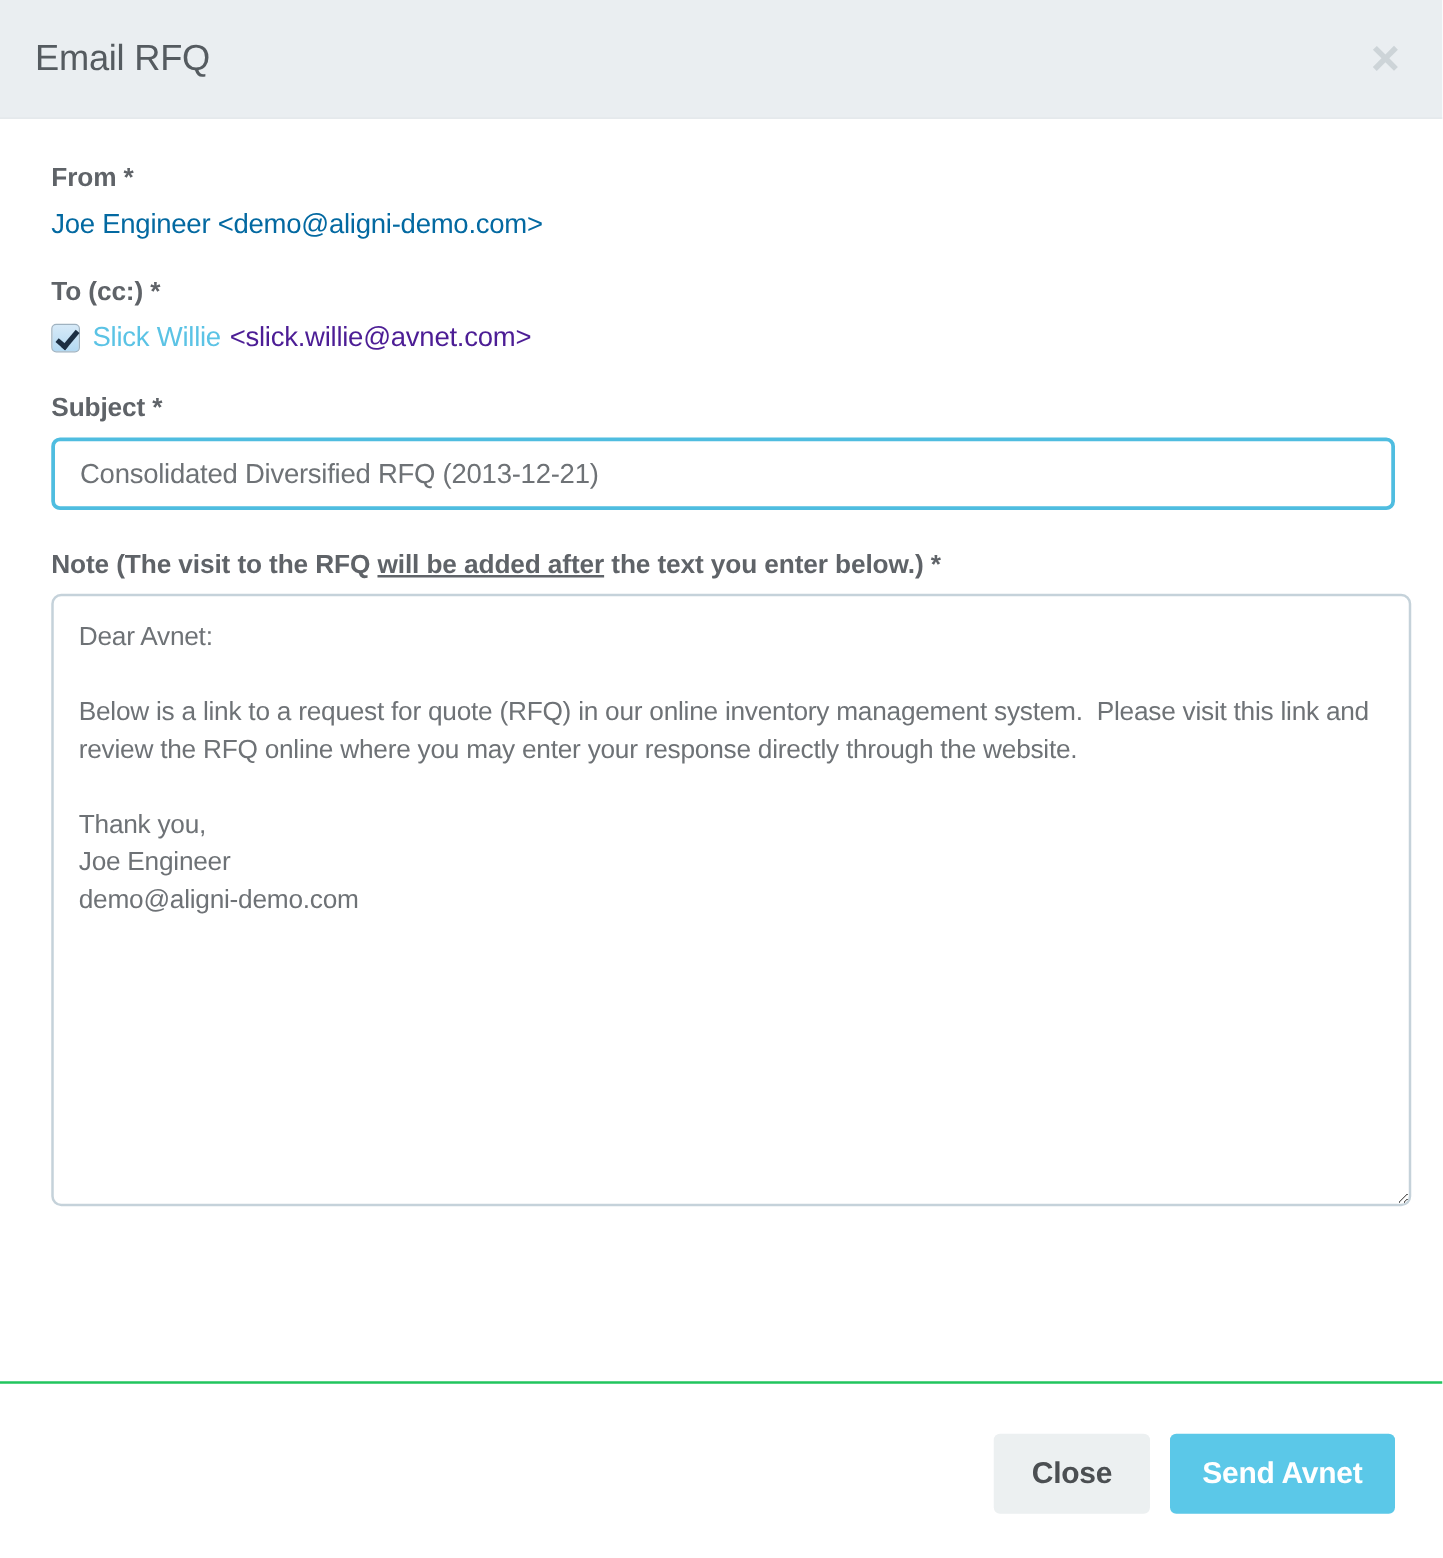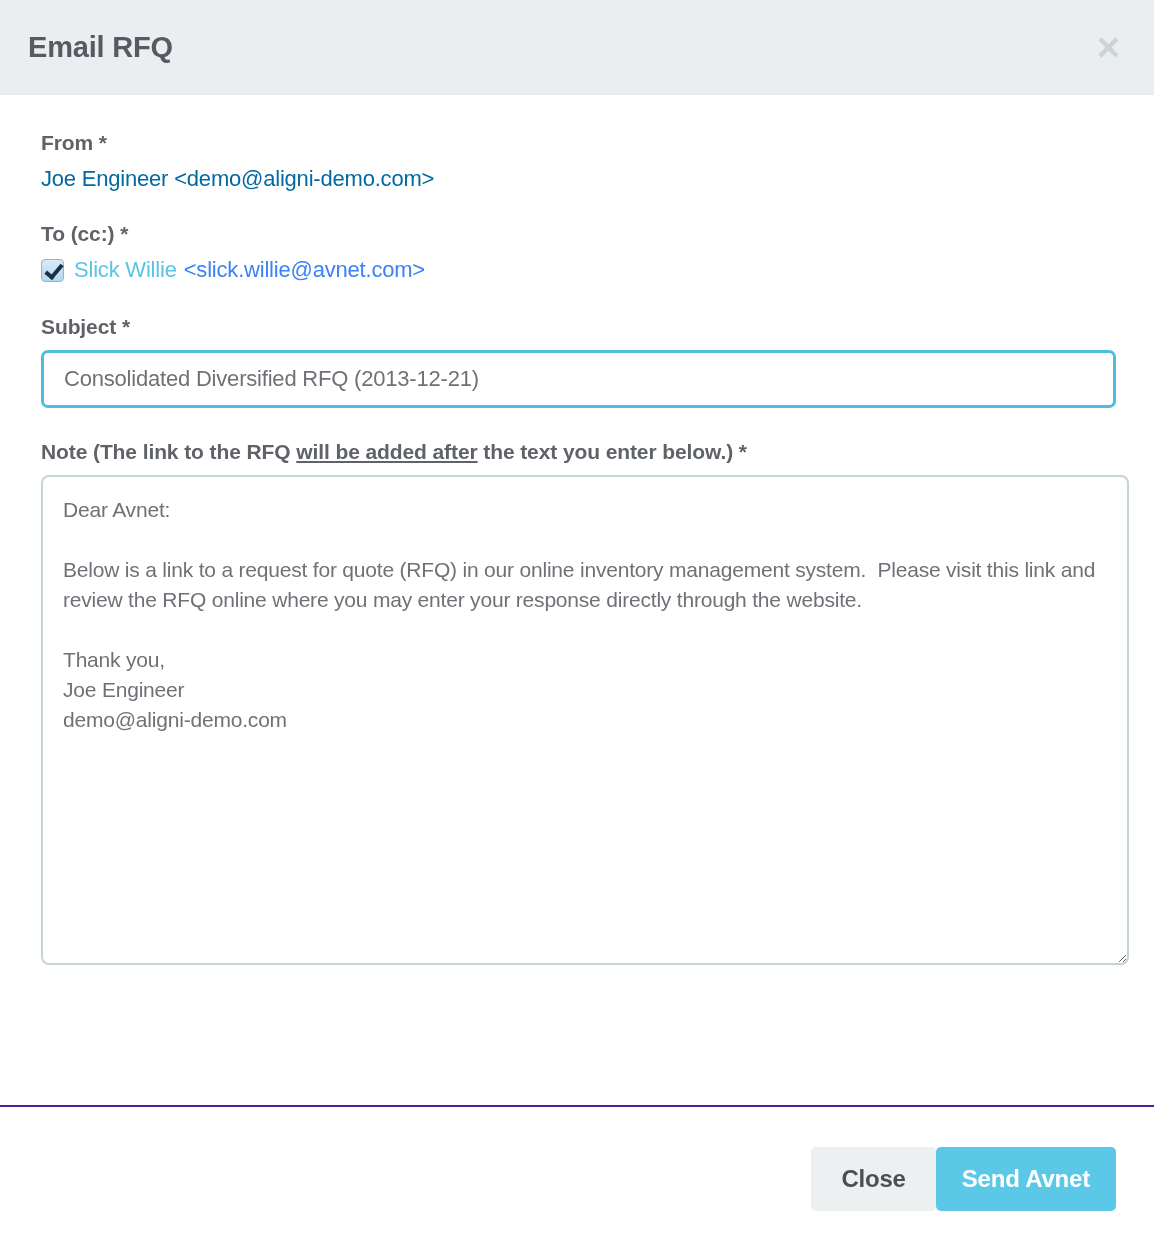--- a/index.html
+++ b/index.html
@@ -39,7 +39,7 @@
   }
   .modal-title {
     font-size: 29px;
-    font-weight: bold;
+    font-weight: normal;
     color: #555b60;
     letter-spacing: -0.2px;
     line-height: 1;

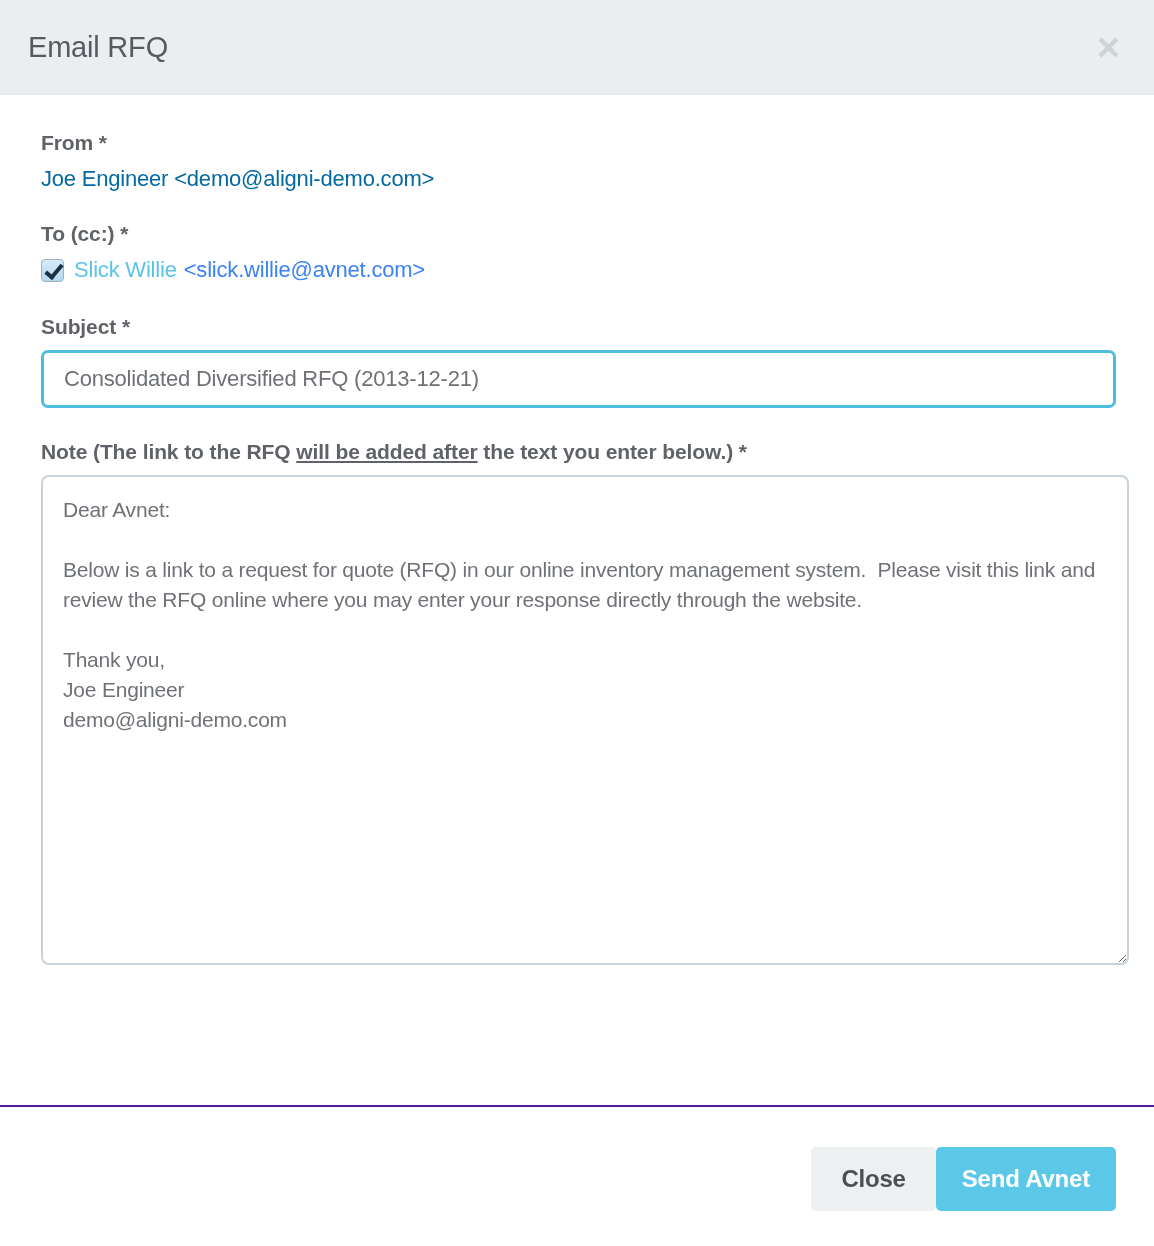--- a/index.html
+++ b/index.html
@@ -118,7 +118,7 @@
   }
   .cc-email {
     font-size: 22px;
-    color: #3b82f6;
+    color: #4c1d95;
     letter-spacing: -0.2px;
     margin-left: 7px;
   }

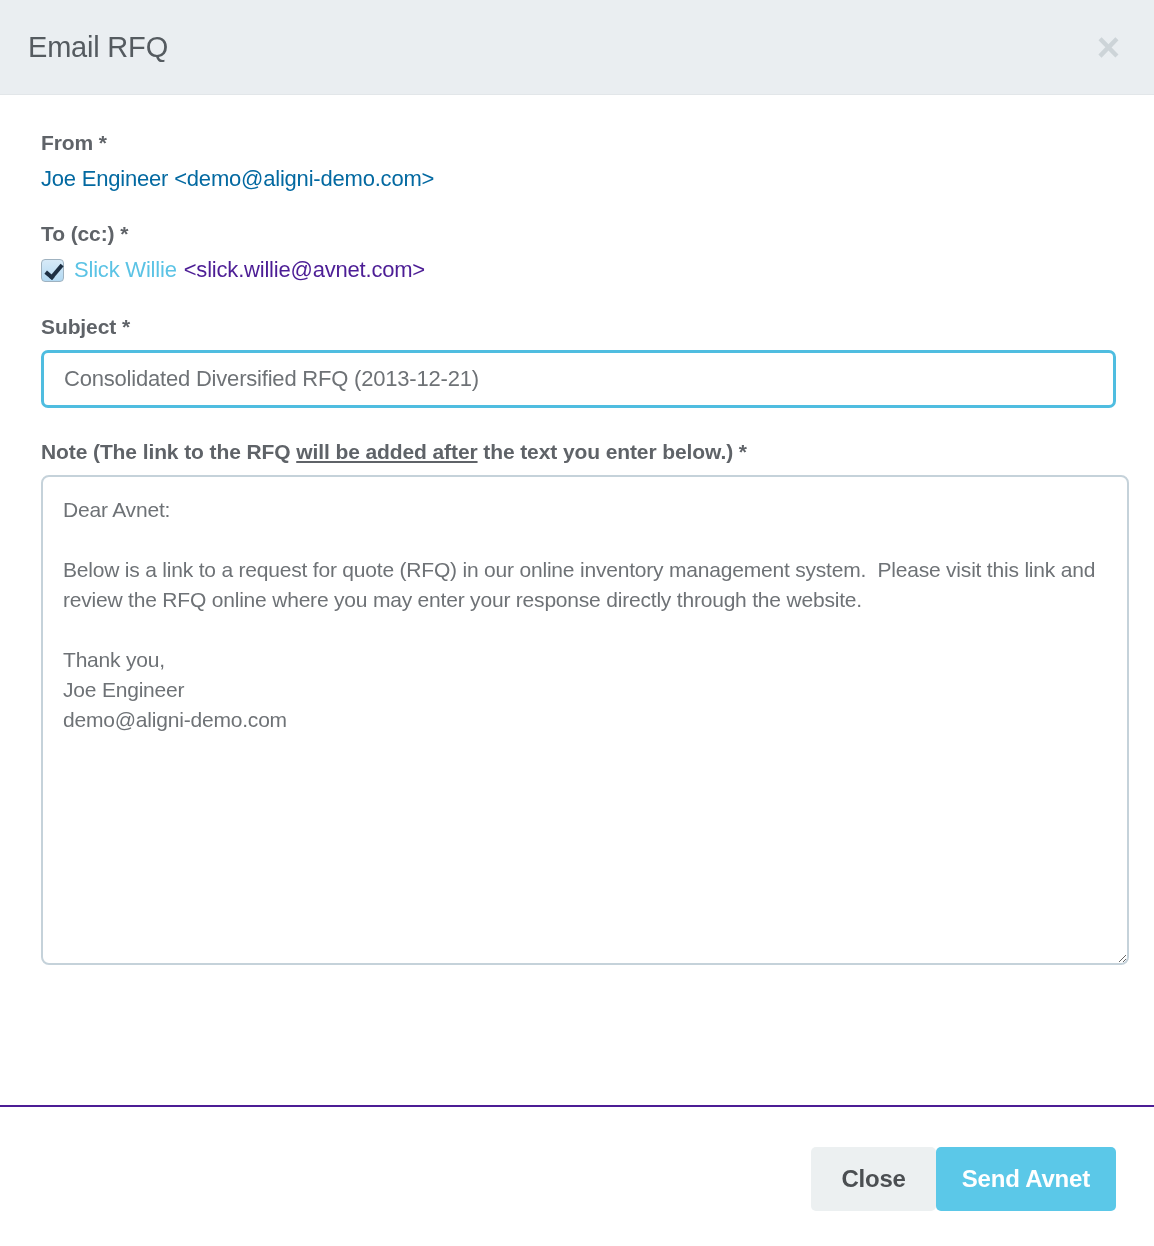--- a/index.html
+++ b/index.html
@@ -220,7 +220,7 @@
     <div class="field-label">Subject *</div>
     <input class="subject-input" type="text" value="Consolidated Diversified RFQ (2013-12-21)" style="">
 
-    <div class="field-label"><span>Note (The link to the RFQ </span><u>will be added after</u><span> the text you enter below.) *</span></div>
+    <div class="field-label"><span>Note (The visit to the RFQ </span><u>will be added after</u><span> the text you enter below.) *</span></div>
 
     <textarea class="note-area" style="">Dear Avnet:
 

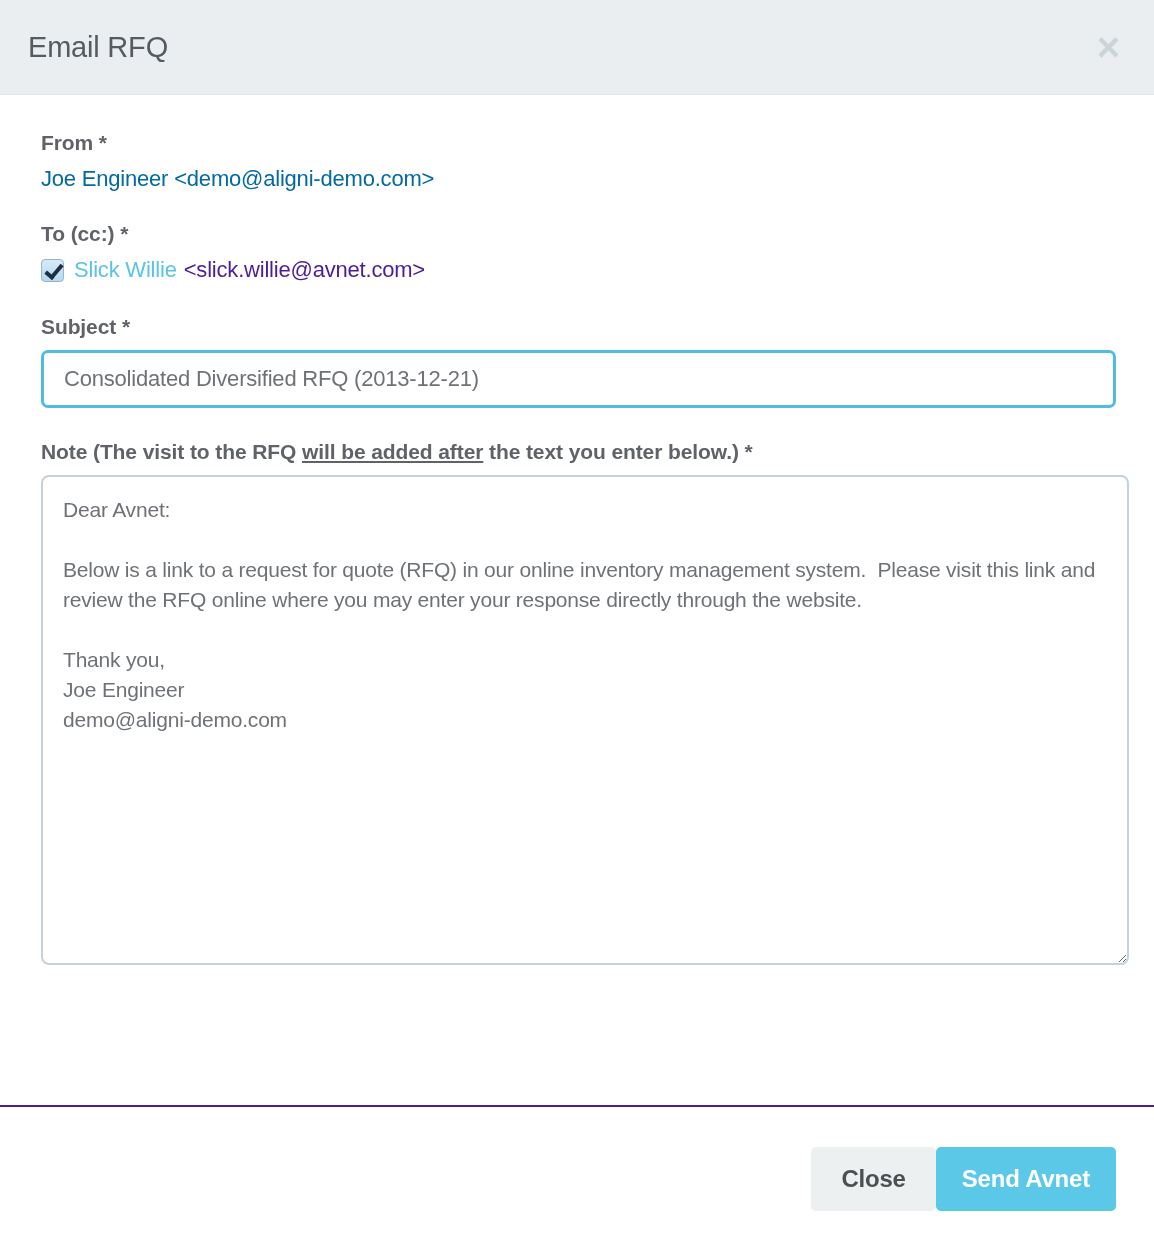--- a/index.html
+++ b/index.html
@@ -166,12 +166,13 @@
   
   .modal-footer {
     flex: none;
-    border-top: 2px solid #4c1d95;
+    border-top: 2px solid #22c55e;
     padding: 32px 38px 28px 38px;
     box-sizing: border-box;
     display: flex;
     justify-content: flex-end;
     align-items: center;
+    gap: 16px;
     height: 141px;
   }
   .btn {

